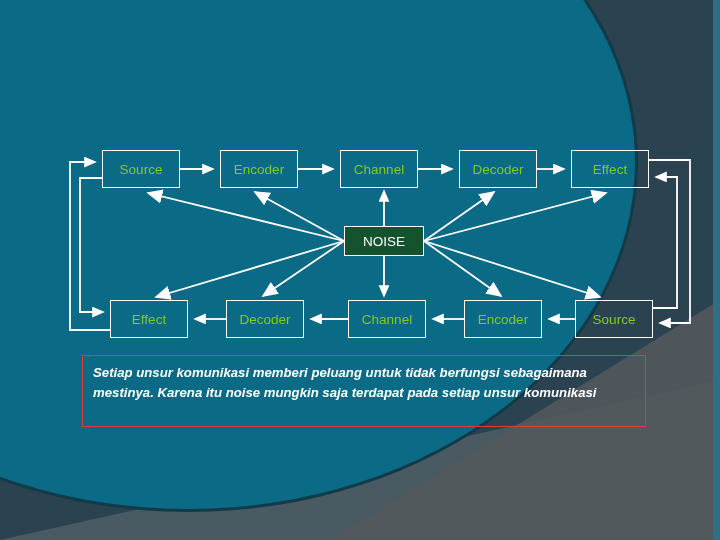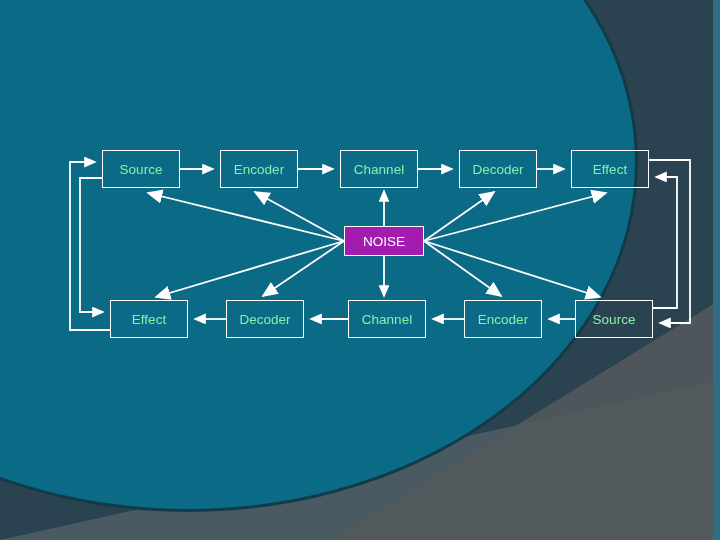--- a/index.html
+++ b/index.html
@@ -64,7 +64,7 @@
     position: absolute;
     box-sizing: border-box;
     border: 1.6px solid #ffffff;
-    color: #86efac;
+    color: #84cc16;
     font-size: 13.5px;
     display: flex;
     align-items: center;

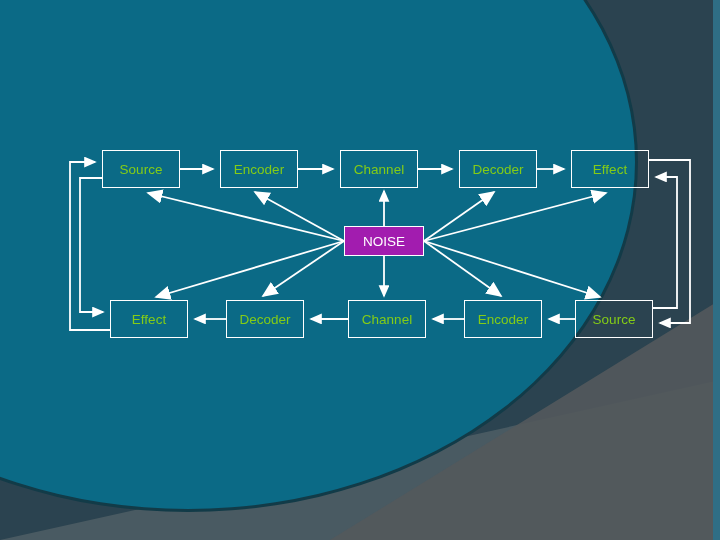--- a/index.html
+++ b/index.html
@@ -73,7 +73,7 @@
     white-space: nowrap;
   }
   .node.noise {
-    background: #a21caf;
+    background: #14532d;
     border: 1.6px solid #ffffff;
     color: #ffffff;
     font-size: 13.5px;

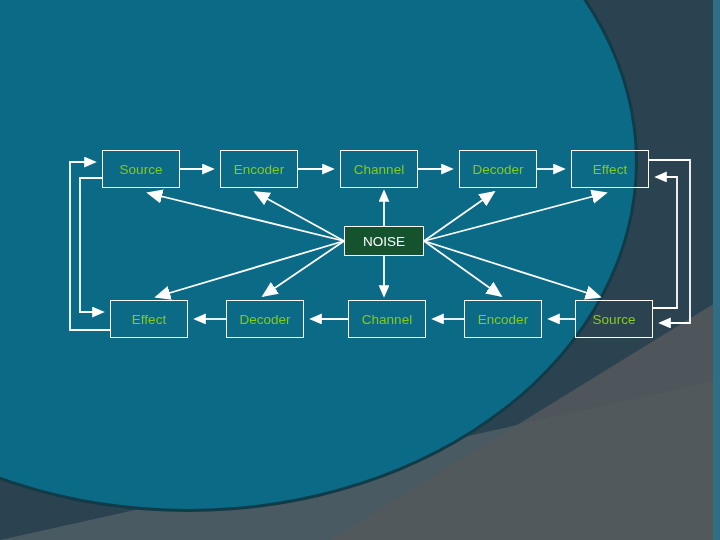--- a/index.html
+++ b/index.html
@@ -193,6 +193,9 @@
     <span>Source</span>
   </div>
 
+  <div class="caption">
+    <p>Setiap unsur komunikasi memberi peluang untuk tidak berfungsi sebagaimana mestinya. Karena itu noise mungkin saja terdapat pada setiap unsur komunikasi</p>
+  </div>
 
 </div>
 

